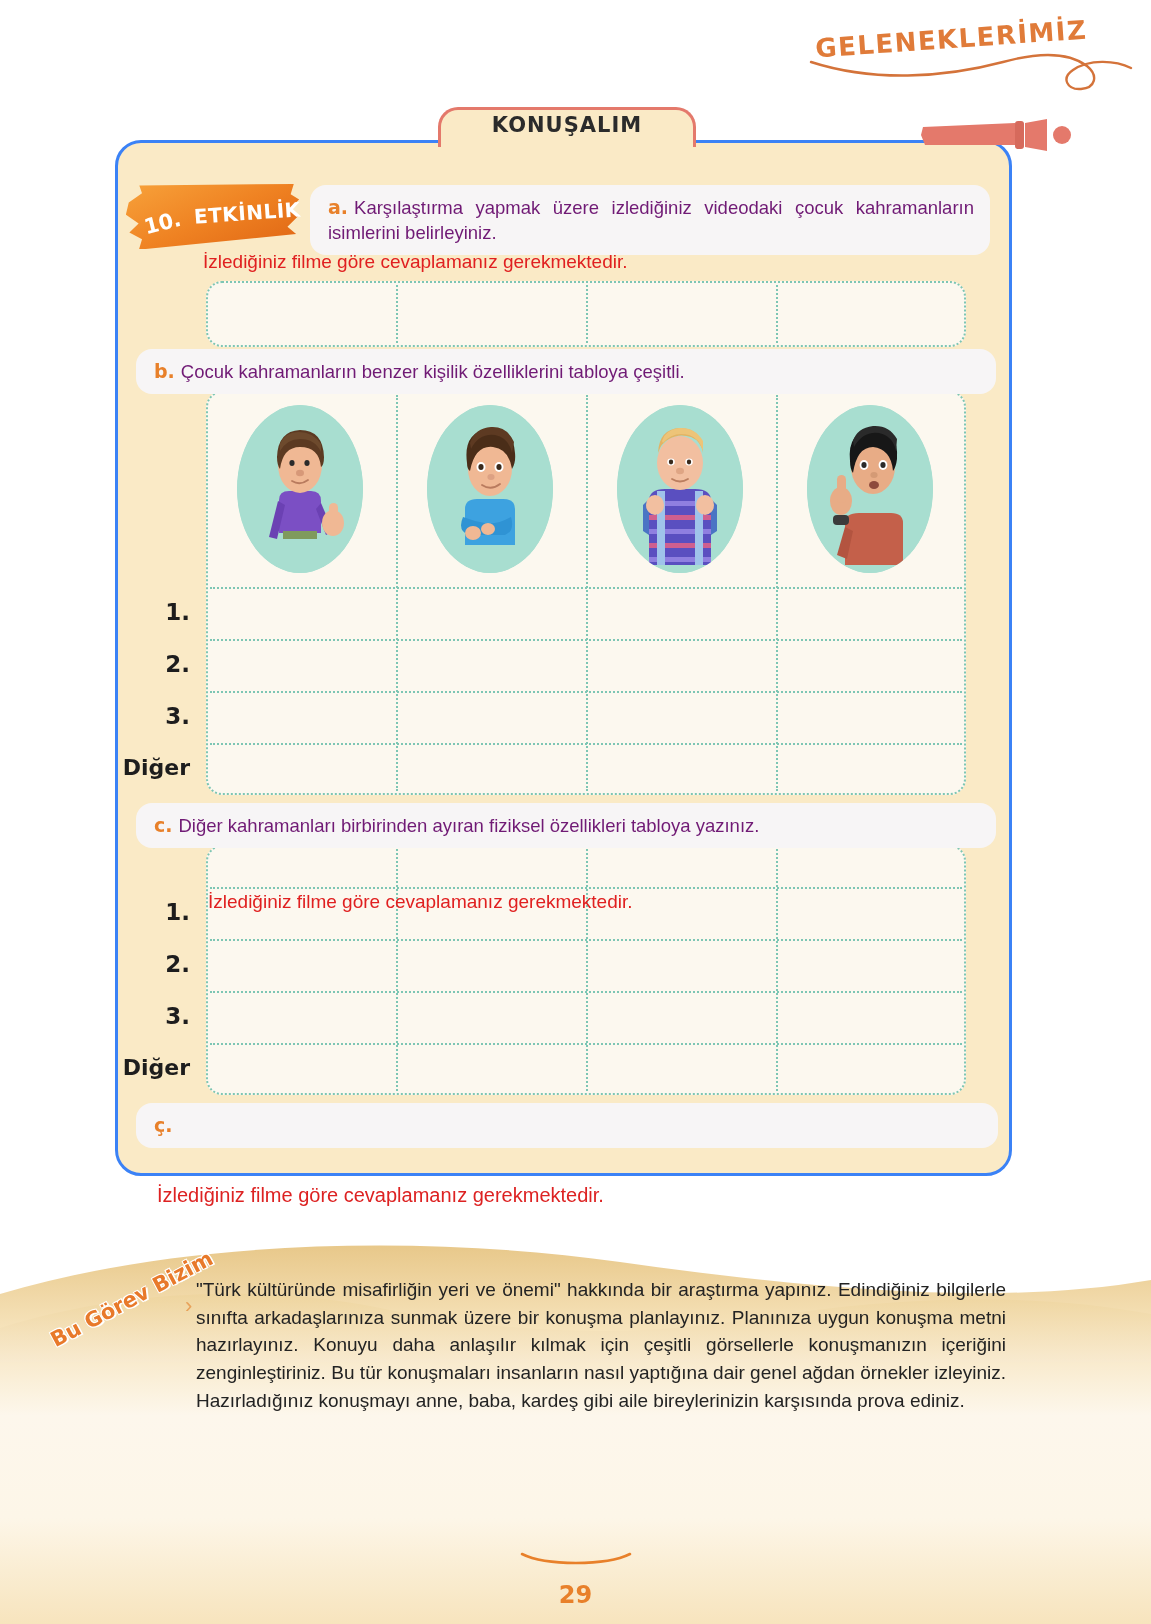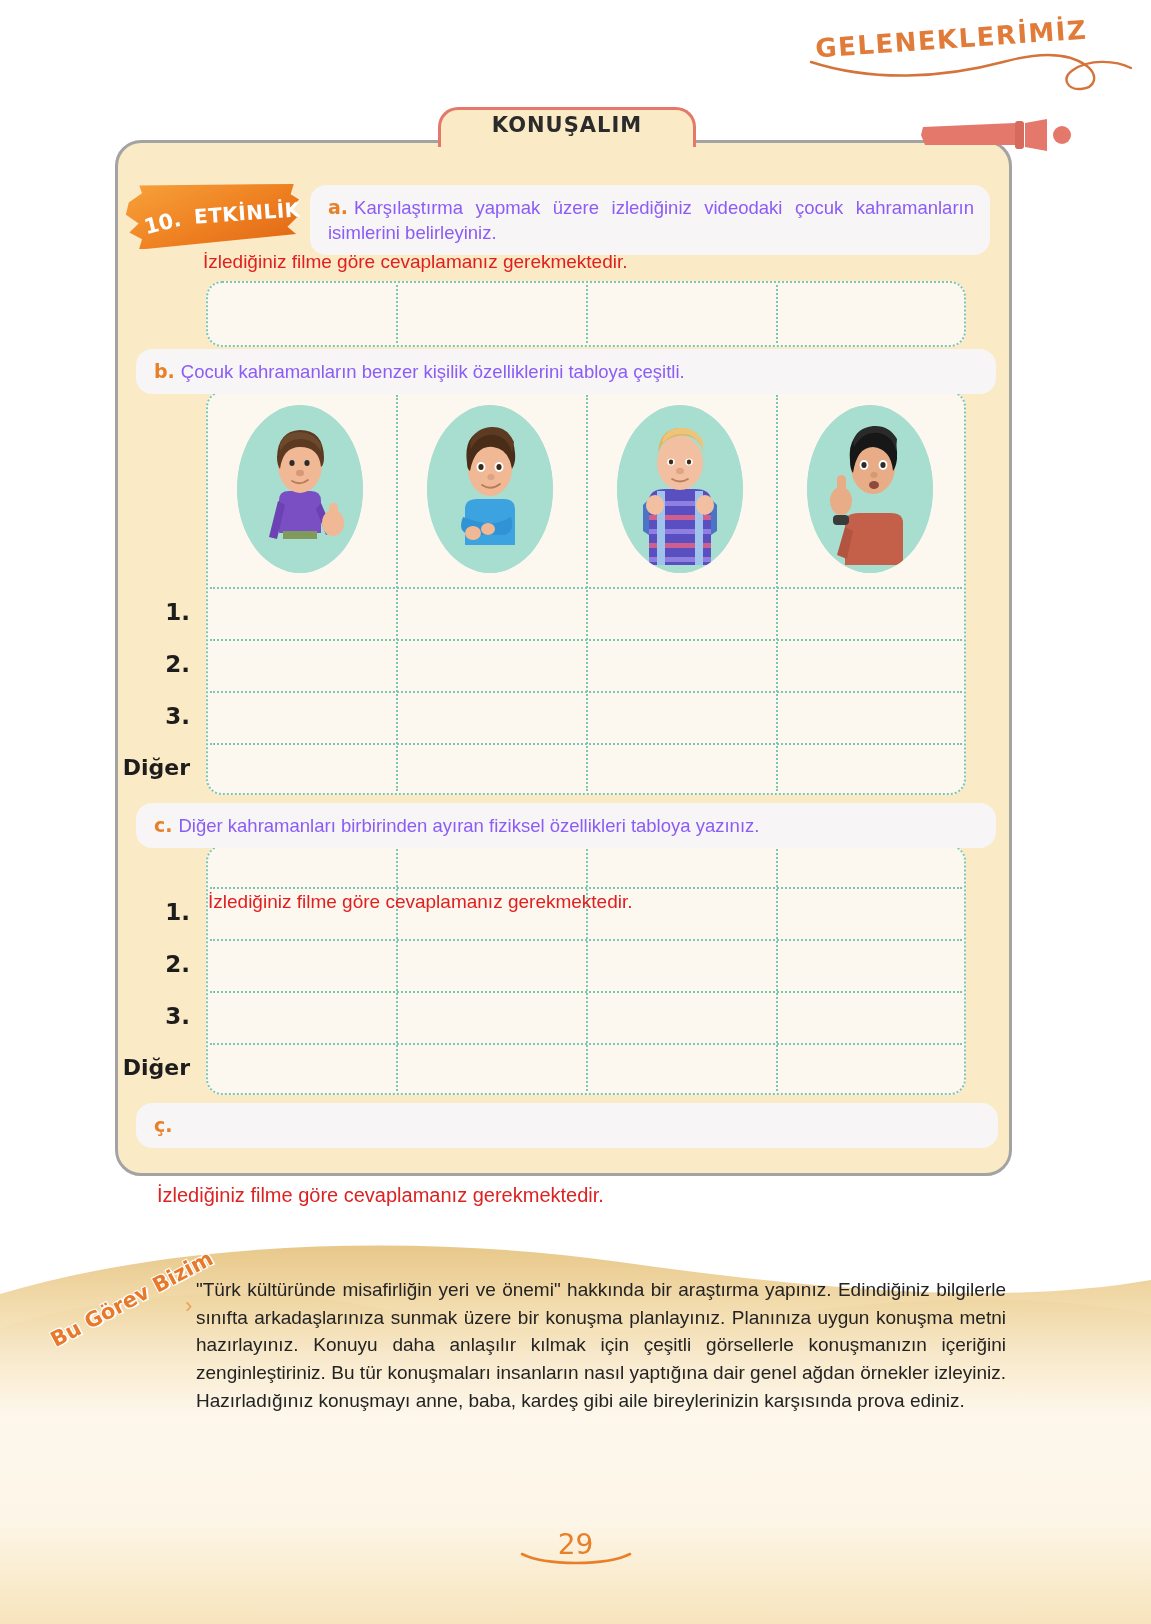--- a/index.html
+++ b/index.html
@@ -43,7 +43,7 @@
     width: 897px;
     height: 1036px;
     background: #faeac6;
-    border: 3px solid #a3a3a3;
+    border: 3px solid #3b82f6;
     border-radius: 26px;
     text-decoration: underline;
   }

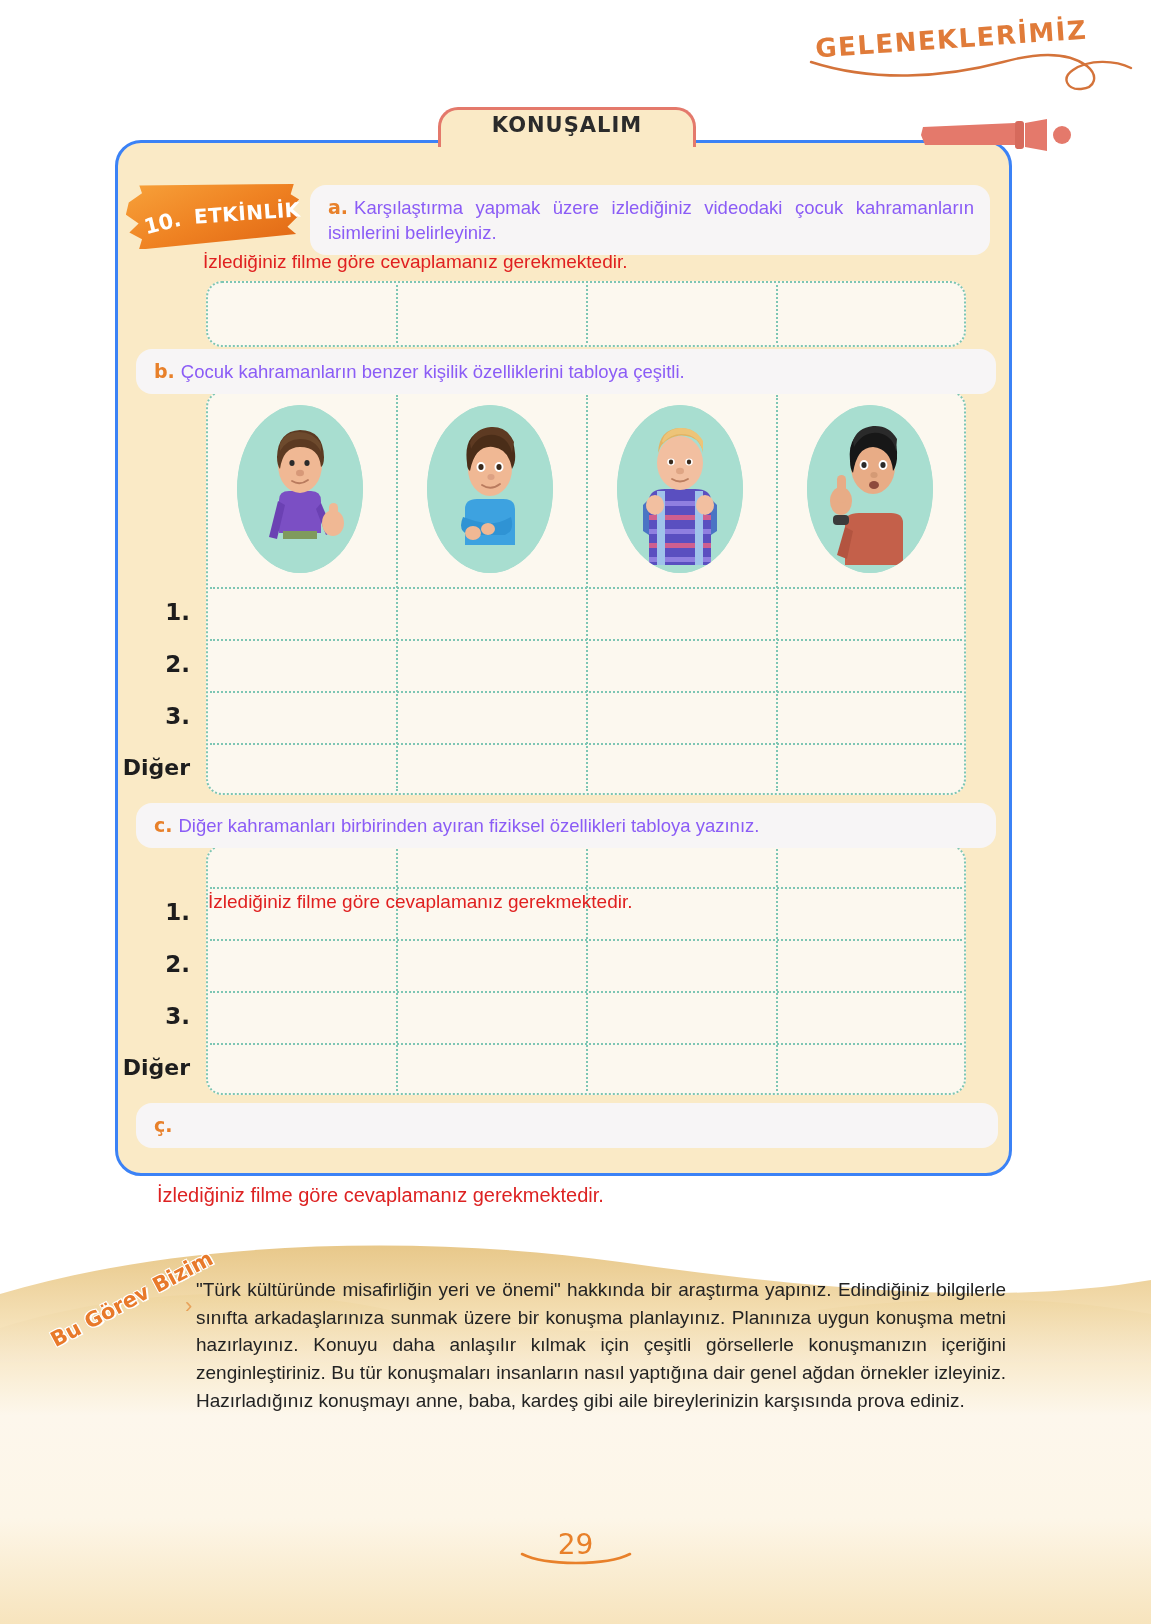--- a/index.html
+++ b/index.html
@@ -127,7 +127,7 @@
   }
   .qtext {
     font-family: "Liberation Sans", sans-serif;
-    font-size: 18.5px; color: #8b5cf6; line-height: 1.36;
+    font-size: 18.5px; color: #701a75; line-height: 1.36;
     text-align: justify;
     display: block;
   }

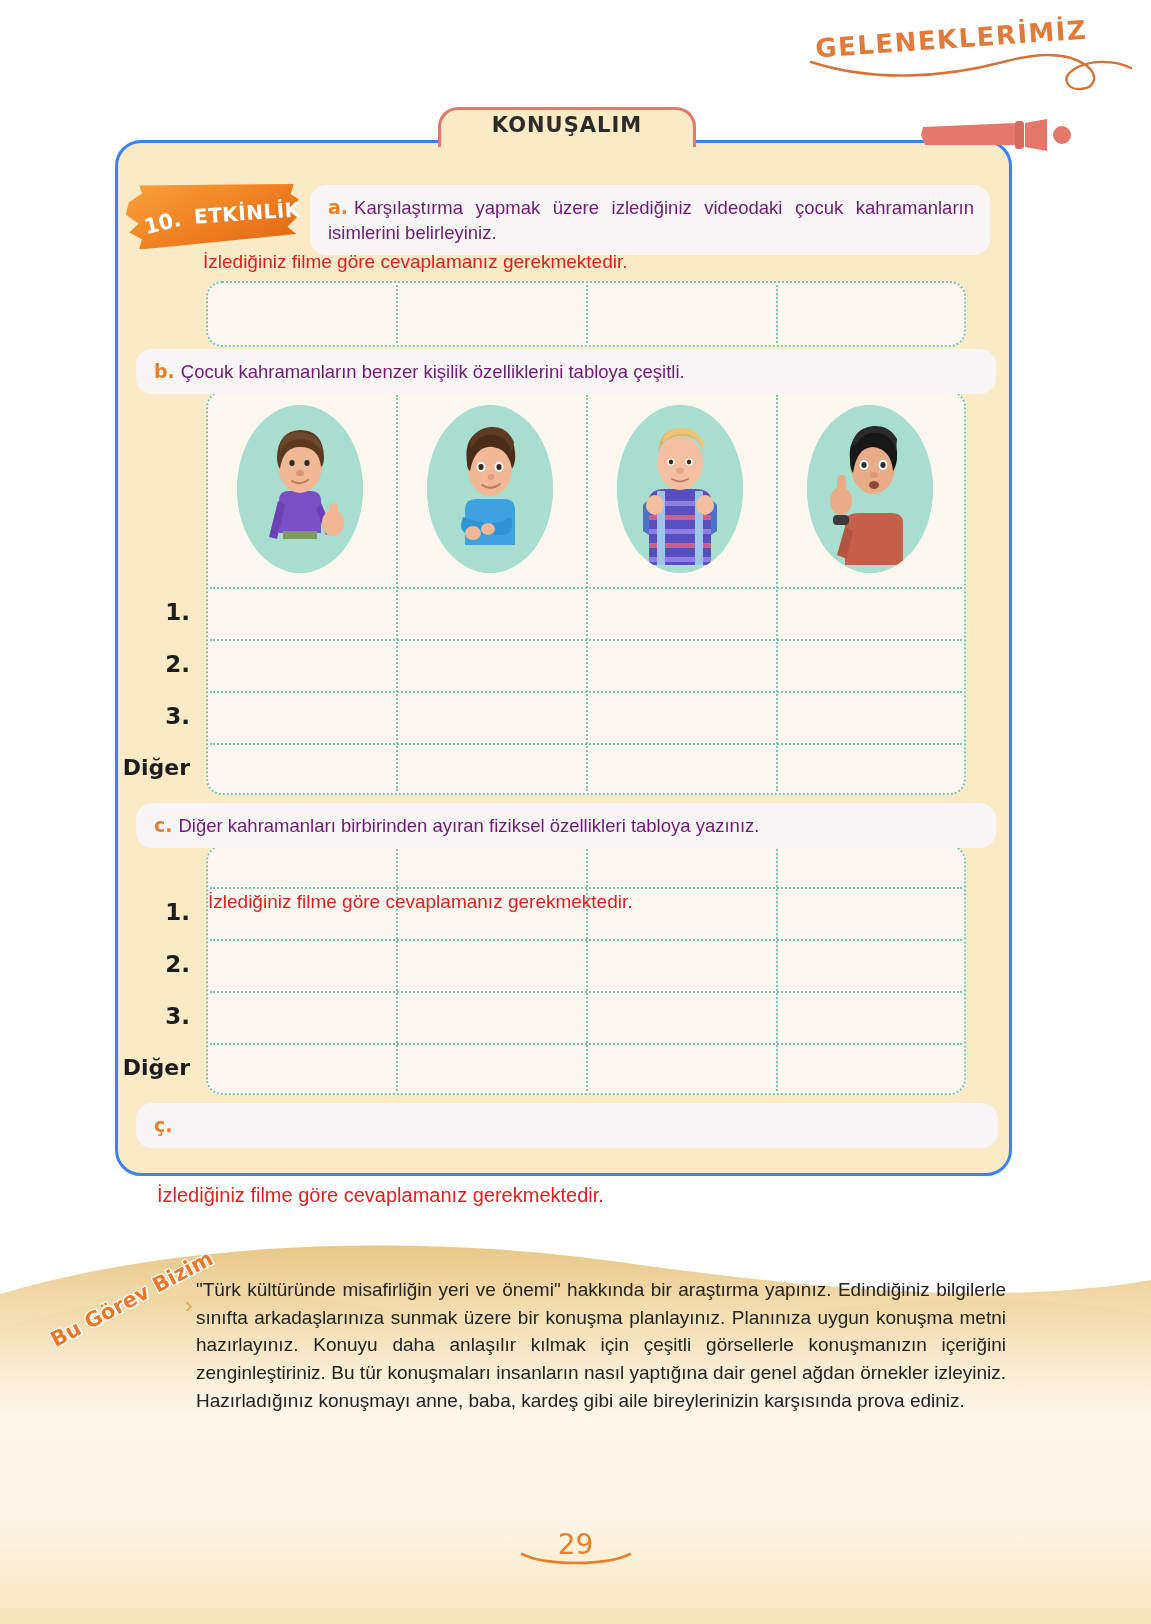--- a/index.html
+++ b/index.html
@@ -239,11 +239,11 @@
   .page-number {
     position: absolute;
     left: 0; right: 0;
-    top: 1528px;
+    top: 1581px;
     text-align: center;
     font-family: "DejaVu Sans", sans-serif;
-    font-size: 28px;
-    font-weight: normal;
+    font-size: 24px;
+    font-weight: bold;
     color: #e8802a;
     z-index: 6;
   }

